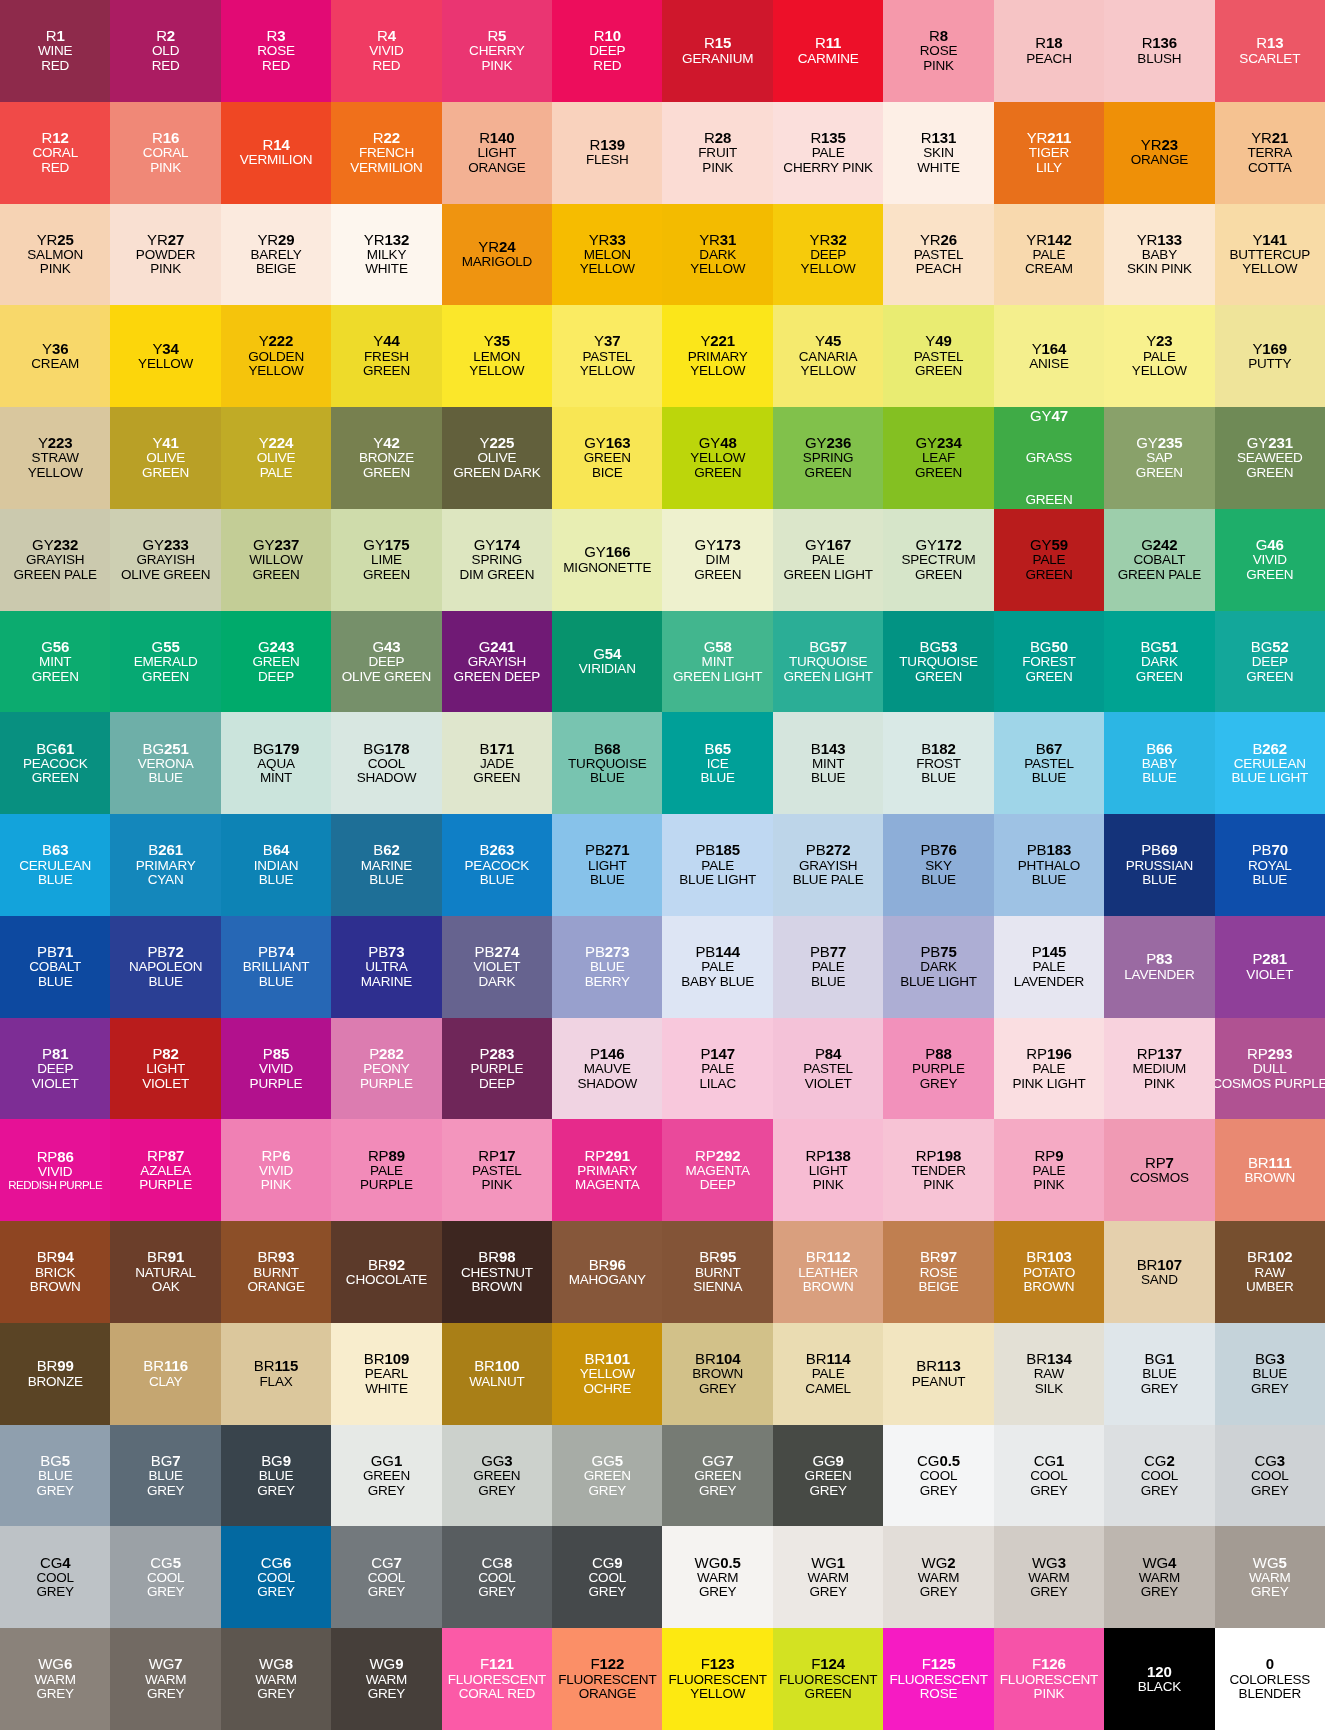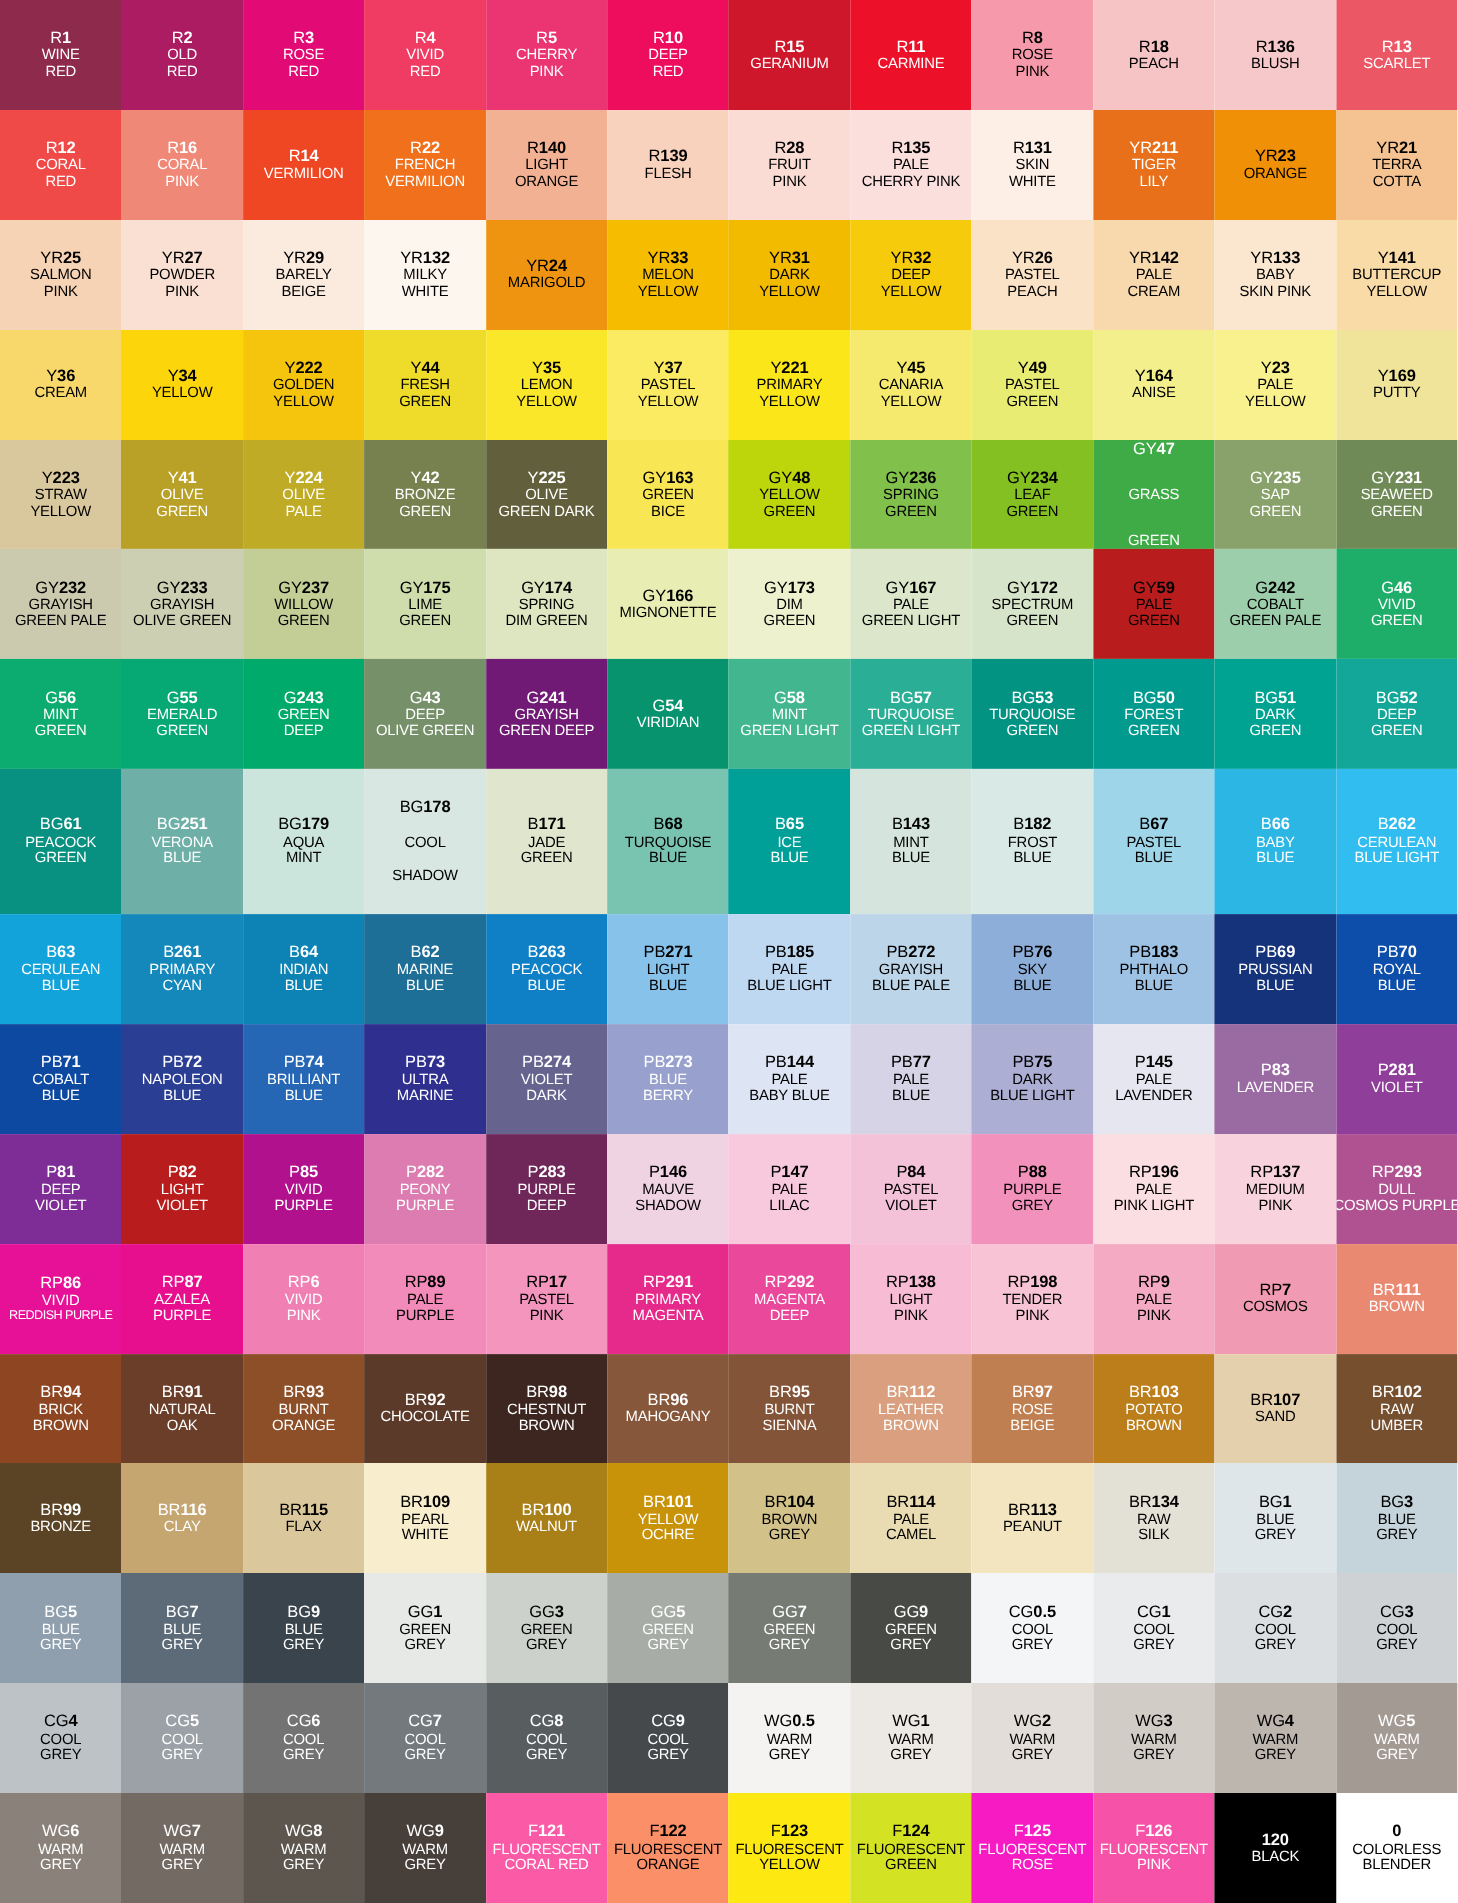--- a/index.html
+++ b/index.html
@@ -466,7 +466,7 @@
       <div class="nm">AQUA</div>
       <div class="nm">MINT</div>
     </div>
-    <div class="swatch dark-text" style="background: rgb(216, 231, 225); gap: 16px;">
+    <div class="swatch dark-text" style="background: rgb(216, 231, 225);">
       <div class="code"><span>BG</span><b>178</b></div>
       <div class="nm">COOL</div>
       <div class="nm">SHADOW</div>

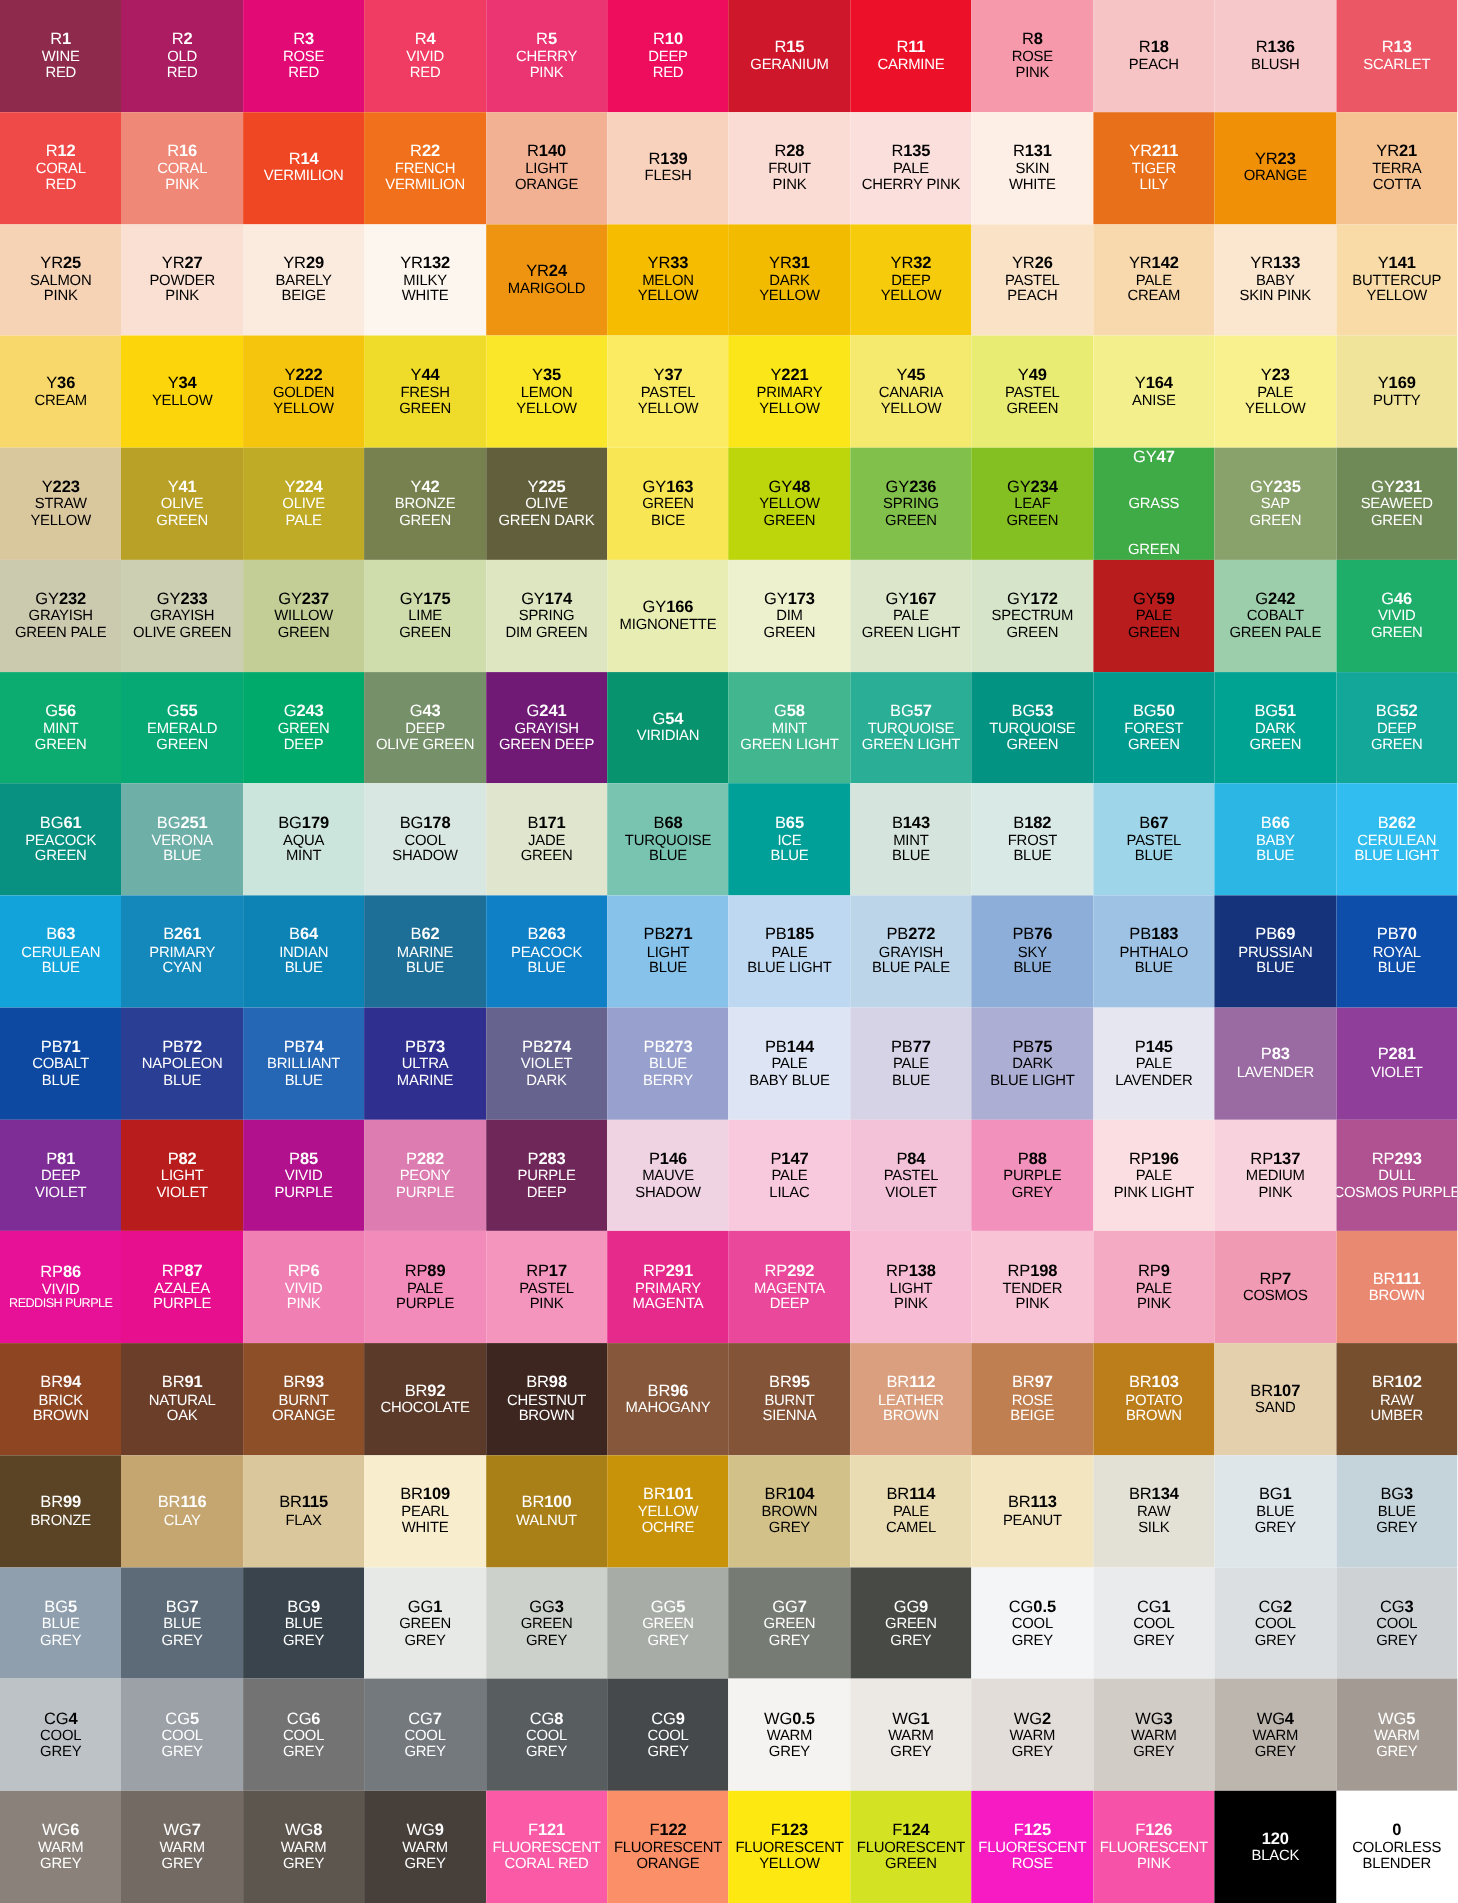--- a/index.html
+++ b/index.html
@@ -929,7 +929,7 @@
       <div class="nm">COOL</div>
       <div class="nm">GREY</div>
     </div>
-    <div class="swatch light-text" style="background: #737373; text-align: center;">
+    <div class="swatch light-text" style="background: #0369a1; text-align: center;">
       <div class="code"><span>CG</span><b>6</b></div>
       <div class="nm">COOL</div>
       <div class="nm">GREY</div>

